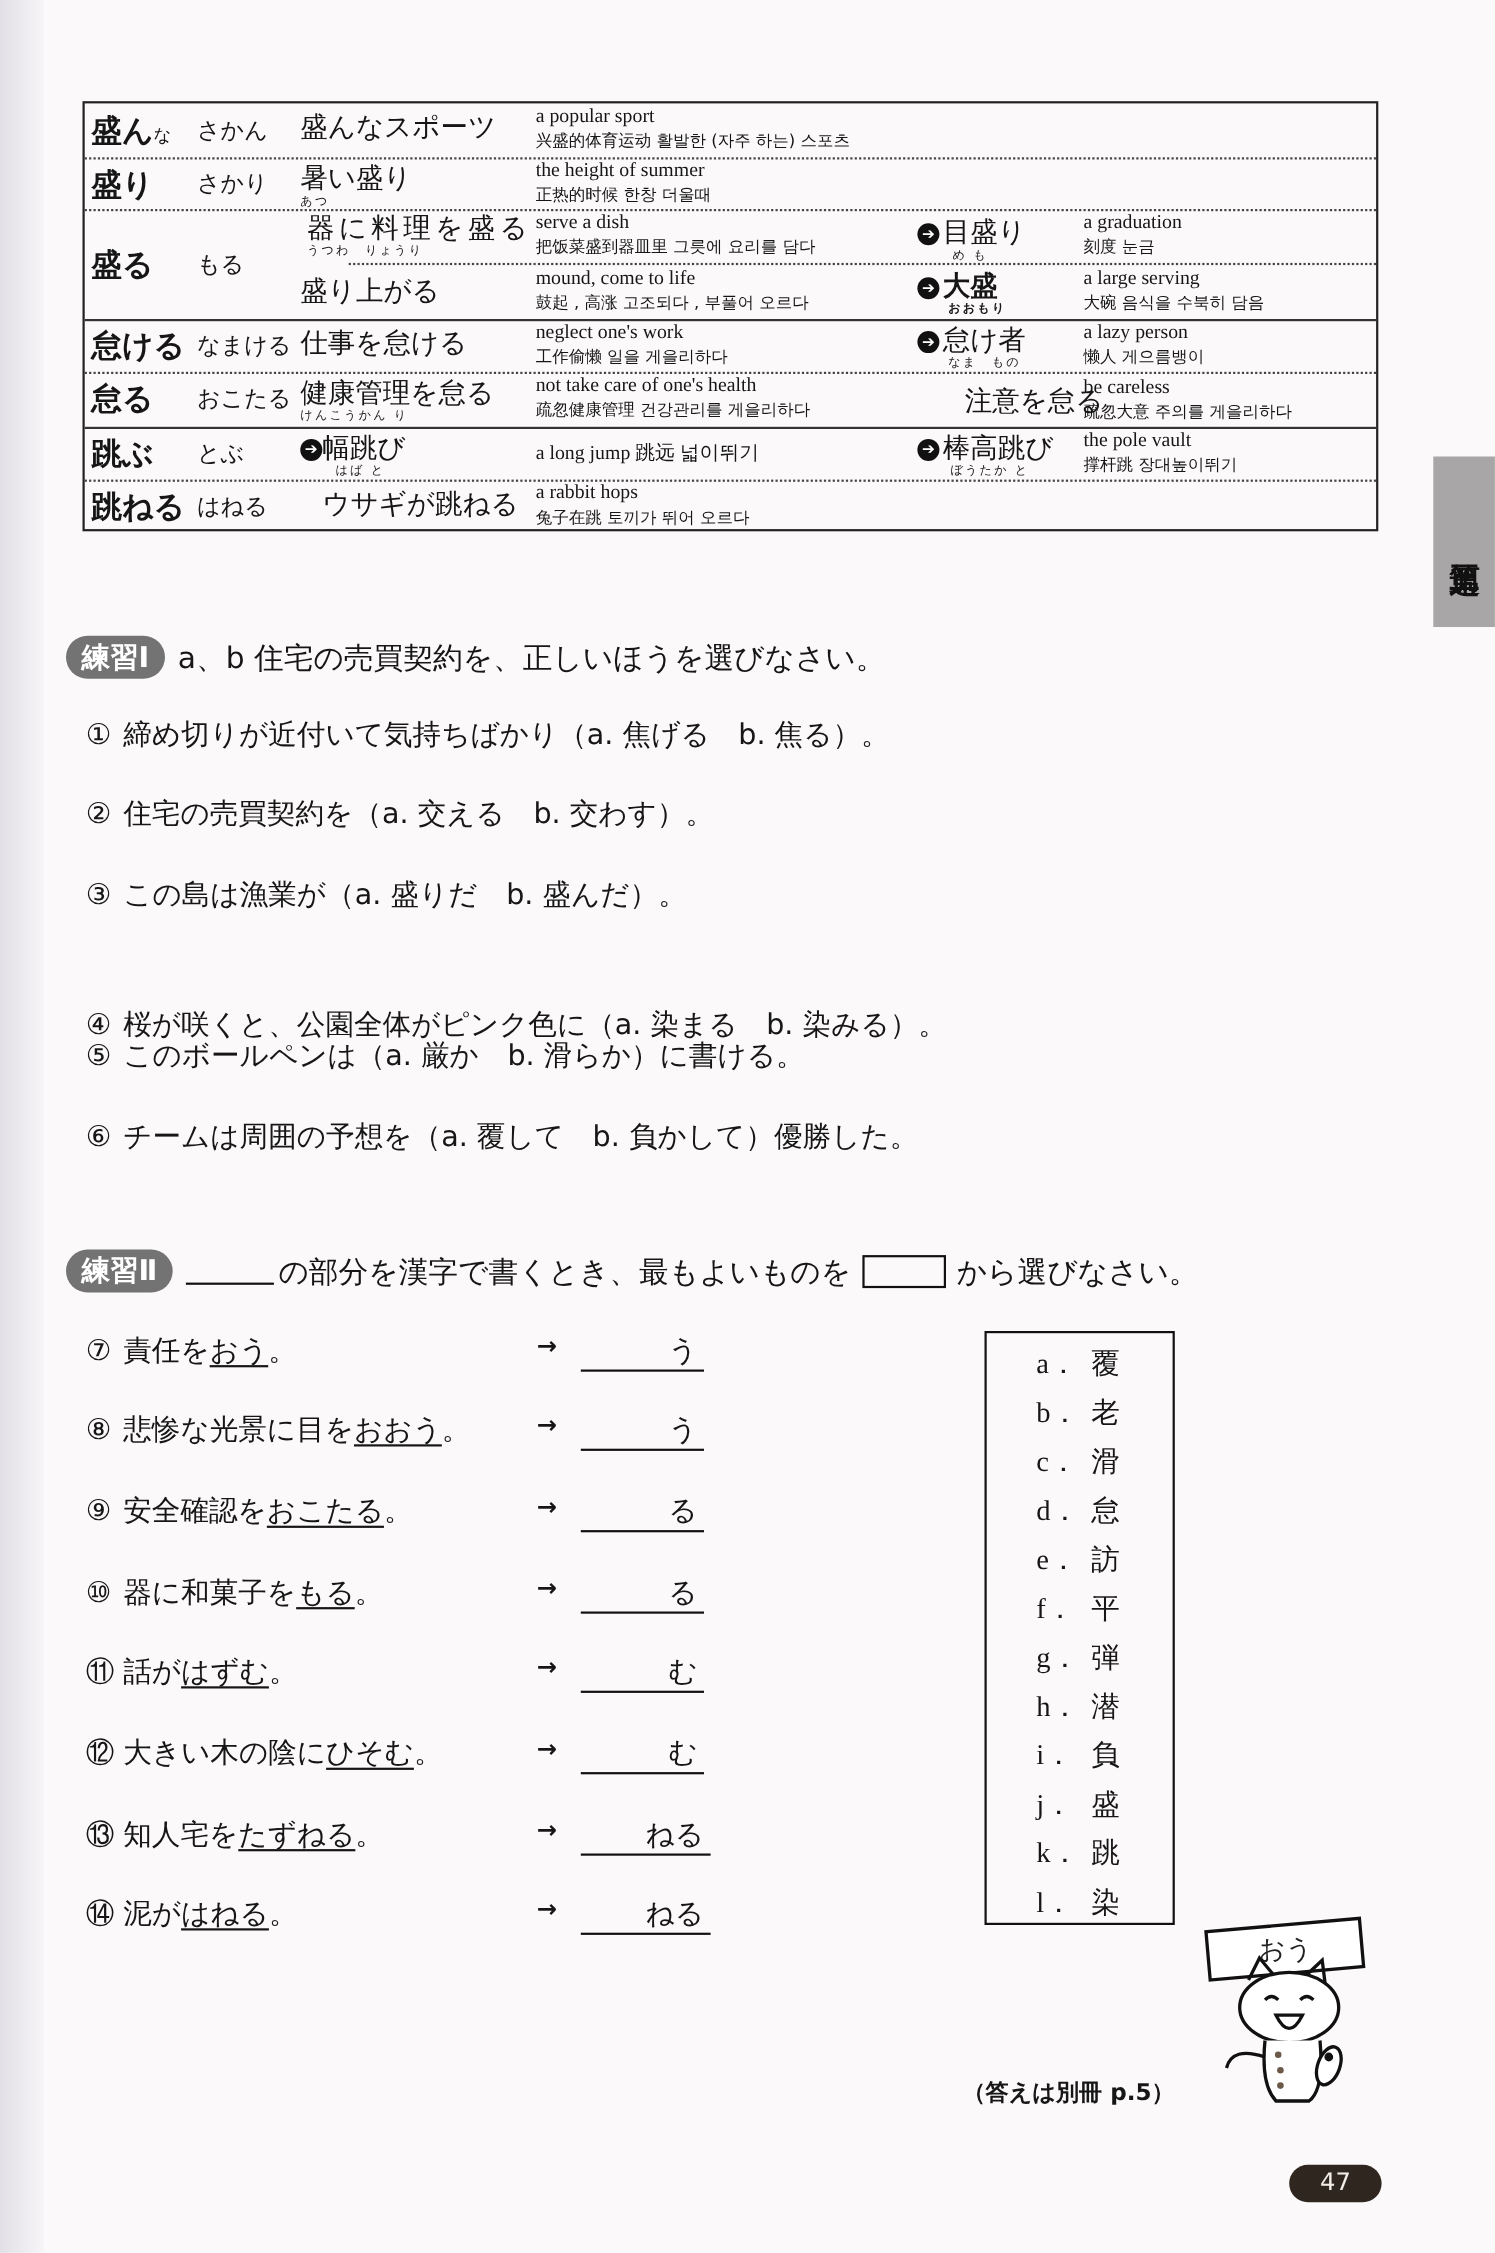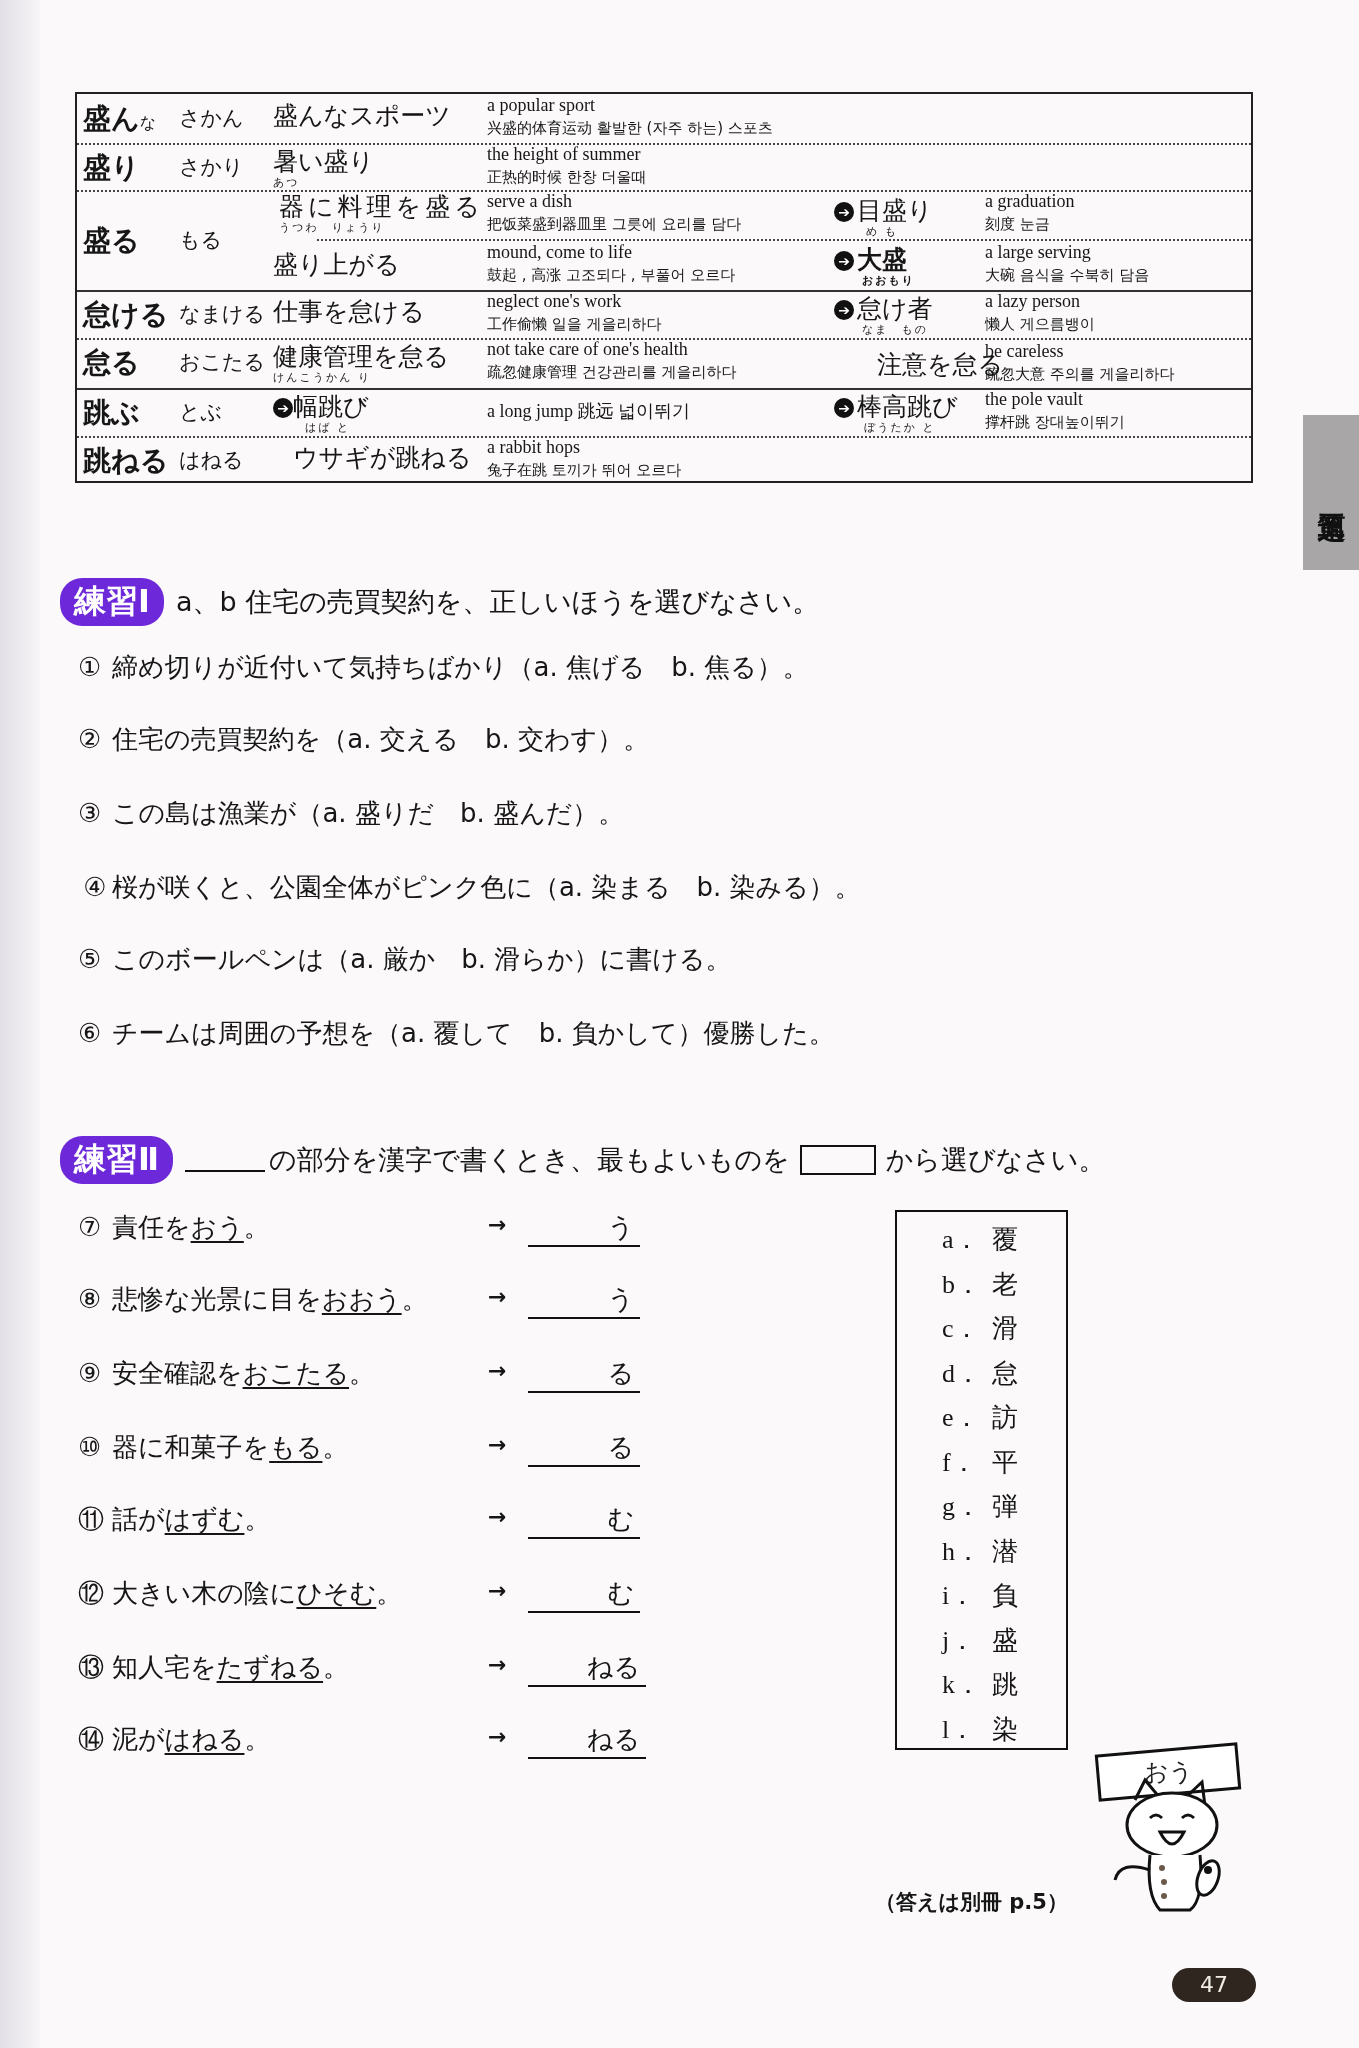--- a/index.html
+++ b/index.html
@@ -41,7 +41,7 @@
   
   .ex-header { position:absolute; left:60px; font-size:27px; white-space:nowrap; display:flex; align-items:center; }
   .badge {
-    display:inline-block; background:#6d28d9; color:#fff; font-weight:bold; font-size:32px;
+    display:inline-block; background:#737373; color:#fff; font-weight:bold; font-size:26px;
     padding:2px 14px; border-radius:22px; margin-right:12px;
   }
   .blank-line { display:inline-block; width:80px; border-bottom:2px solid #111; height:22px; margin:0 4px 0 0; }

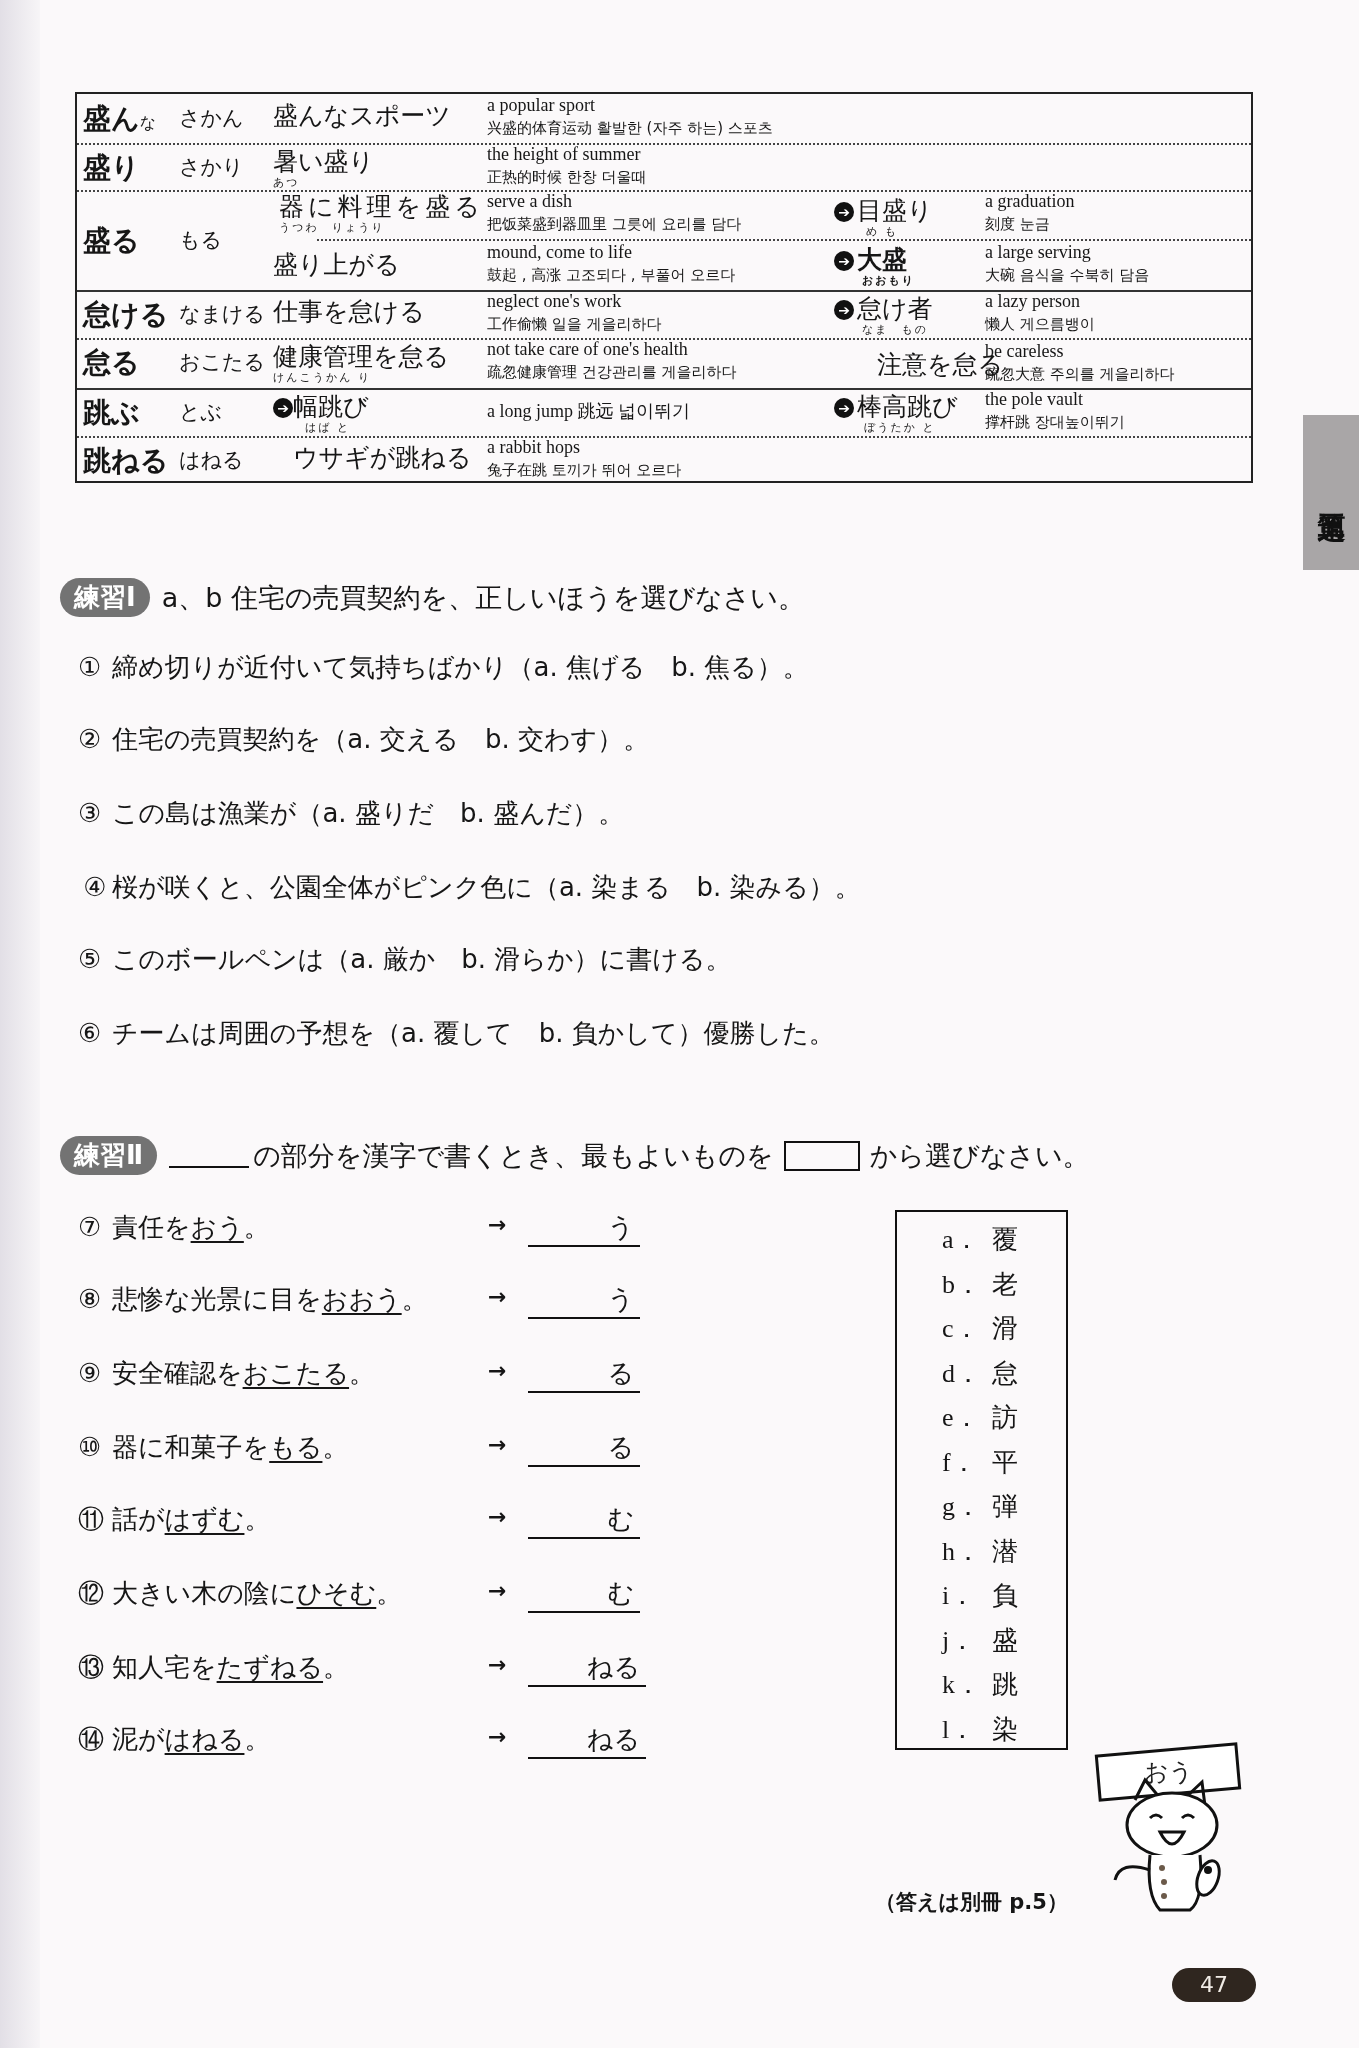--- a/index.html
+++ b/index.html
@@ -220,7 +220,7 @@
 <div class="q" style="top:650px;"><span class="num">①</span><span>締め切りが近付いて気持ちばかり（a. 焦げる　b. 焦る）。</span></div>
 <div class="q" style="top:722px;"><span class="num">②</span><span>住宅の売買契約を（a. 交える　b. 交わす）。</span></div>
 <div class="q" style="top:796px;"><span class="num">③</span><span>この島は漁業が（a. 盛りだ　b. 盛んだ）。</span></div>
-<div class="q" style="top:870px;text-align:center;"><span class="num">④</span><span>桜が咲くと、公園全体がピンク色に（a. 染まる　b. 染みる）。</span></div>
+<div class="q" style="top:914px;"><span class="num">④</span><span>桜が咲くと、公園全体がピンク色に（a. 染まる　b. 染みる）。</span></div>
 <div class="q" style="top:942px;"><span class="num">⑤</span><span>このボールペンは（a. 厳か　b. 滑らか）に書ける。</span></div>
 <div class="q" style="top:1016px;"><span class="num">⑥</span><span>チームは周囲の予想を（a. 覆して　b. 負かして）優勝した。</span></div>
 

